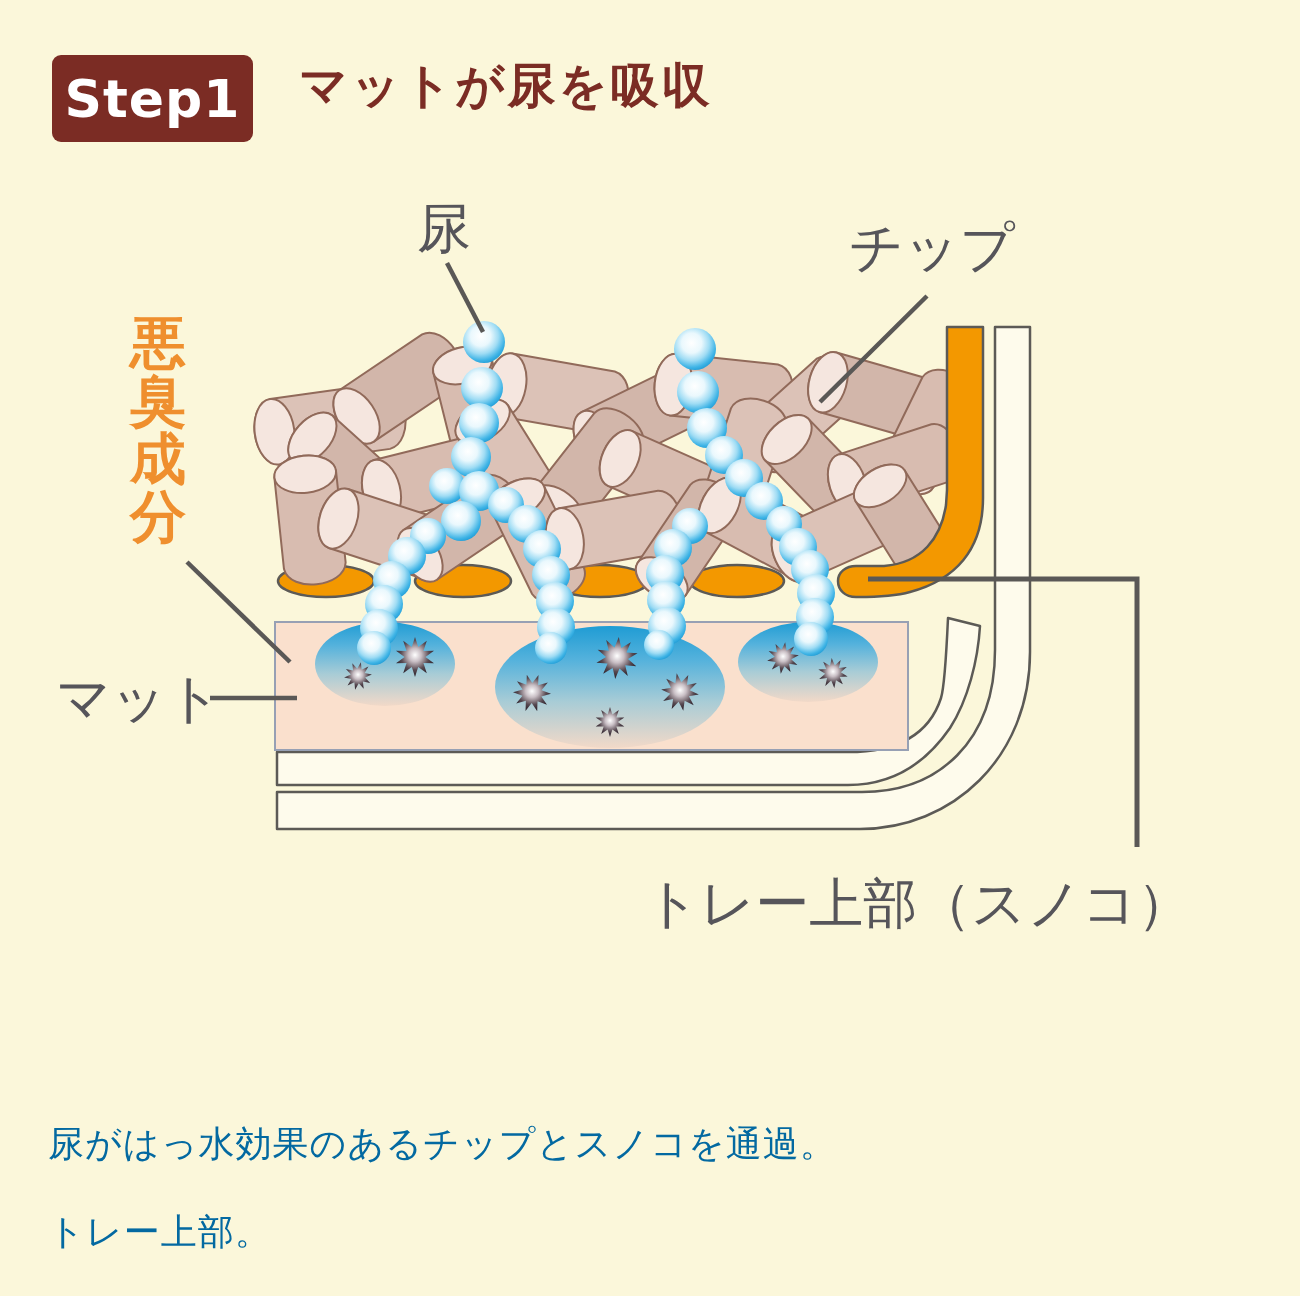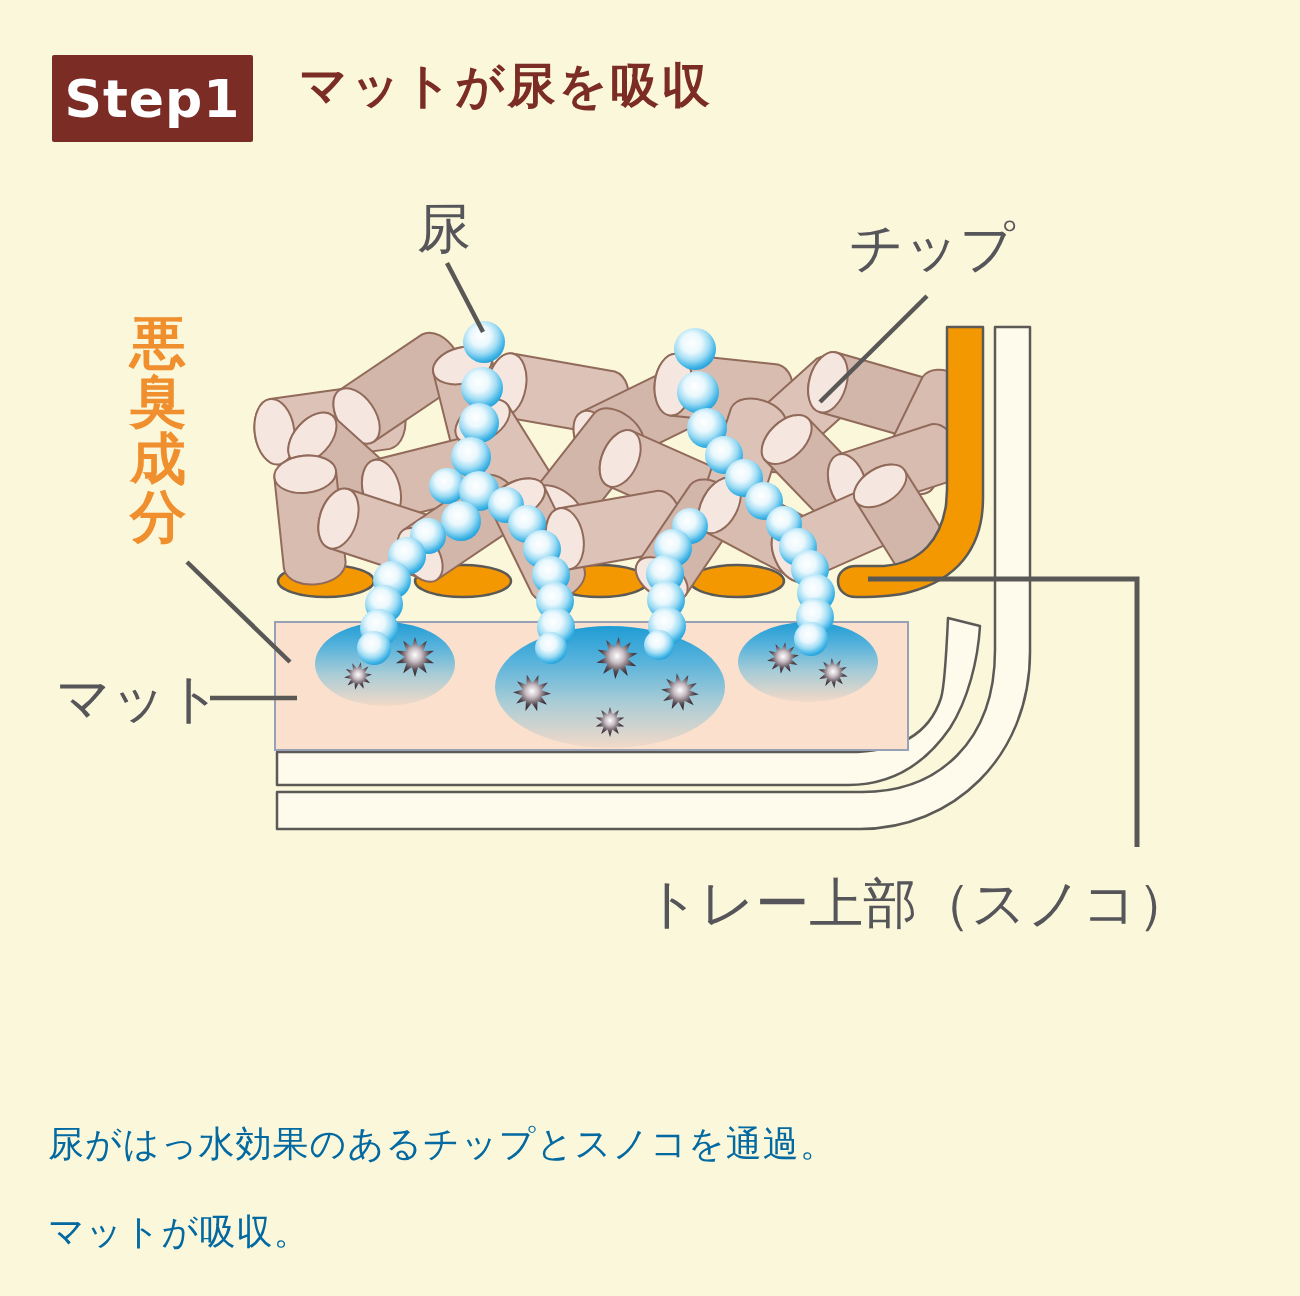--- a/index.html
+++ b/index.html
@@ -15,7 +15,7 @@
     background:#7b2c24;color:#ffffff;
     display:flex;align-items:center;justify-content:center;
     font-size:52px;font-weight:bold;letter-spacing:1px;
-    border-radius:2px;
+    border-radius:9px;
   }
   .page-title{
     position:absolute;left:299px;top:54px;margin:0;

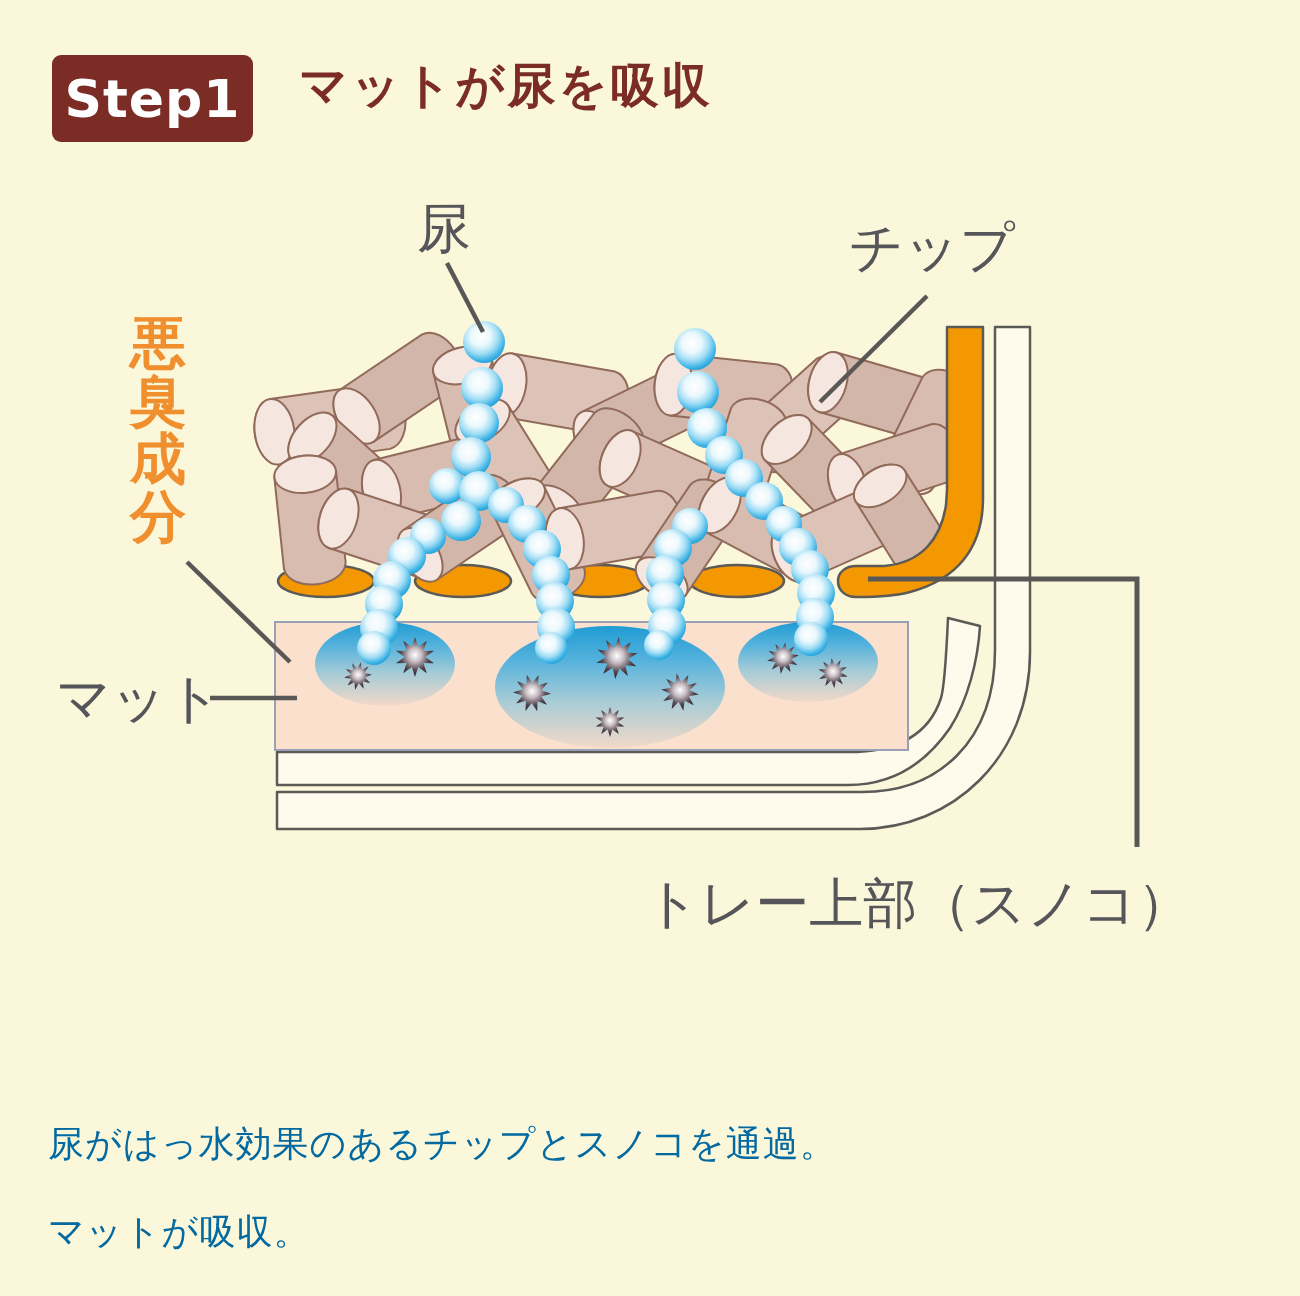--- a/index.html
+++ b/index.html
@@ -264,7 +264,7 @@
 
   <p class="caption">
     <span>尿がはっ水効果のあるチップとスノコを通過。</span><br>
-    <span>マットが吸収。</span>
+    <span>トレー上部。</span>
   </p>
 </div>
 

